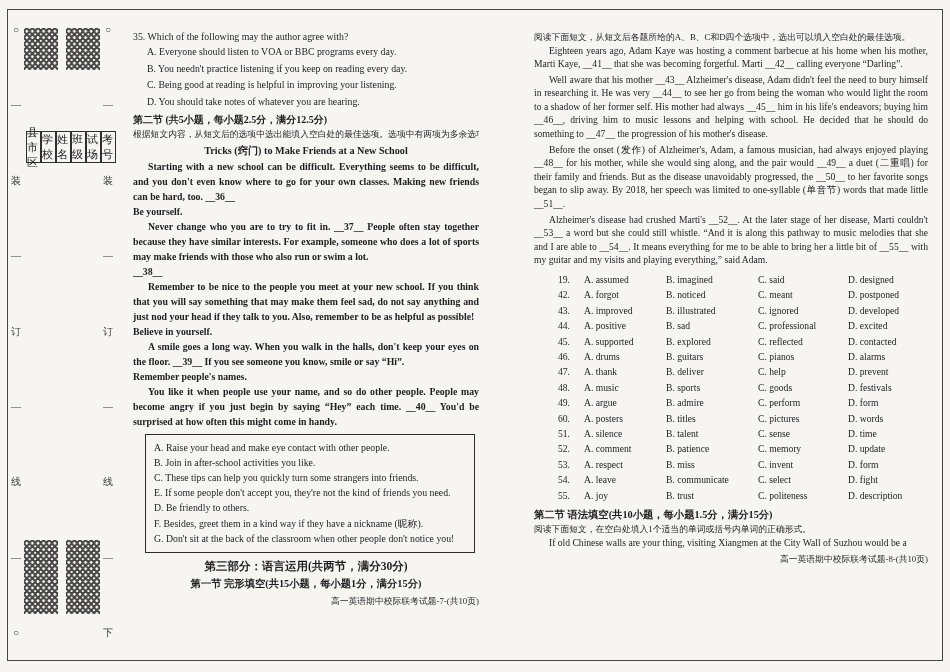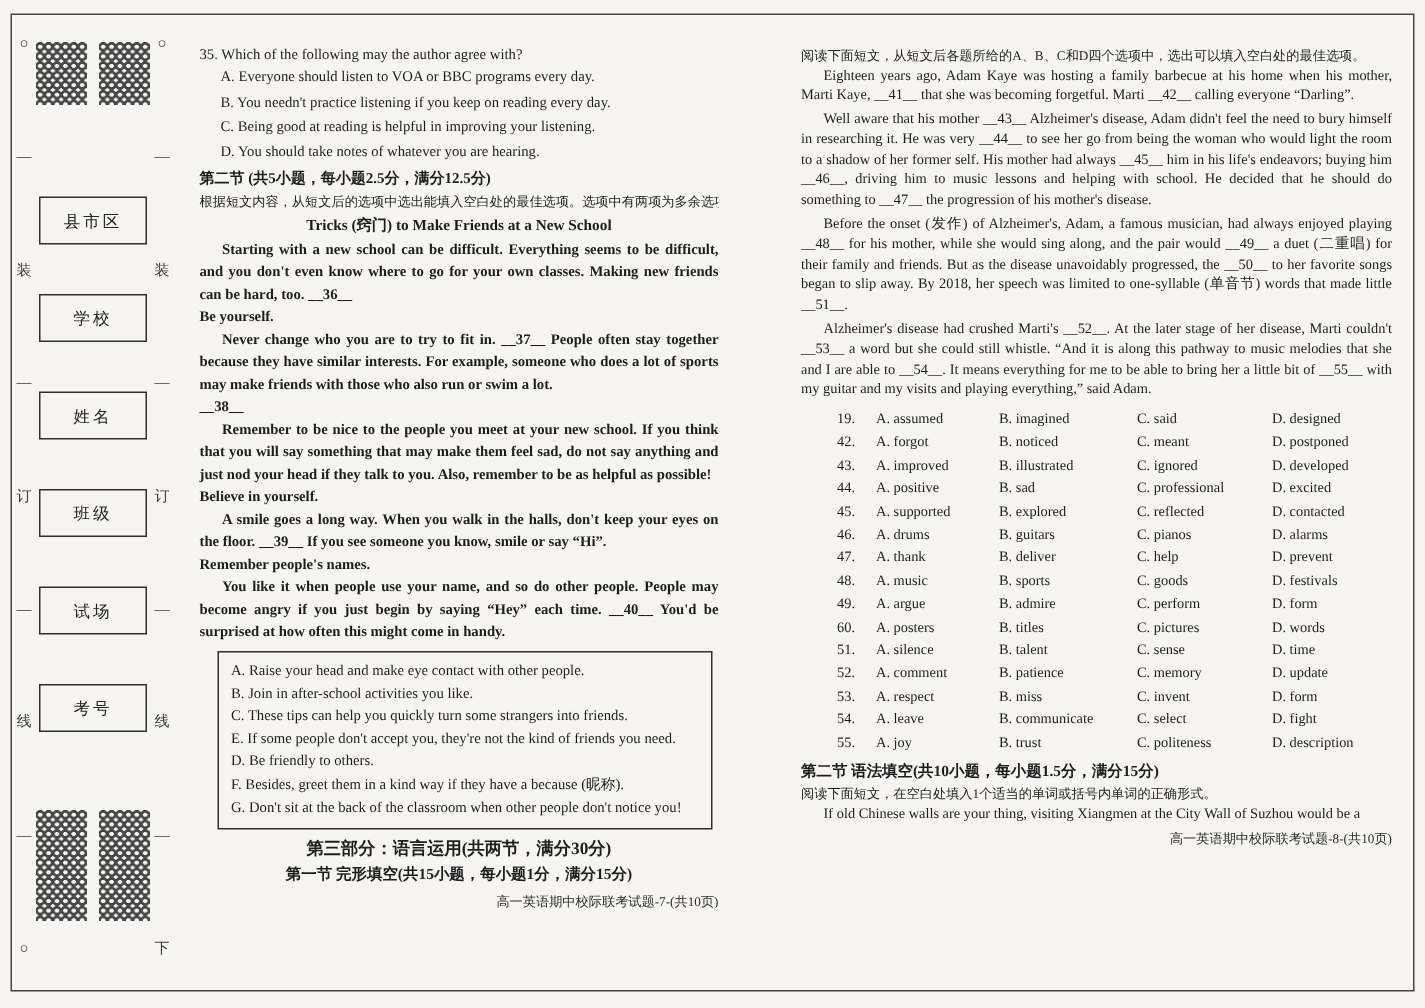--- a/index.html
+++ b/index.html
@@ -141,7 +141,7 @@
 
   <div class="page page8">
     <div class="zh-line nowrap">阅读下面短文，从短文后各题所给的A、B、C和D四个选项中，选出可以填入空白处的最佳选项。</div>
-    <p class="para">Eighteen years ago, Adam Kaye was hosting a family barbecue at his home when his mother, Marti Kaye, __41__ that she was becoming forgetful. Marti __42__ calling everyone “Darling”.</p>
+    <p class="para">Eighteen years ago, Adam Kaye was hosting a comment barbecue at his home when his mother, Marti Kaye, __41__ that she was becoming forgetful. Marti __42__ calling everyone “Darling”.</p>
     <p class="para">Well aware that his mother __43__ Alzheimer's disease, Adam didn't feel the need to bury himself in researching it. He was very __44__ to see her go from being the woman who would light the room to a shadow of her former self. His mother had always __45__ him in his life's endeavors; buying him __46__, driving him to music lessons and helping with school. He decided that he should do something to __47__ the progression of his mother's disease.</p>
     <p class="para">Before the onset (发作) of Alzheimer's, Adam, a famous musician, had always enjoyed playing __48__ for his mother, while she would sing along, and the pair would __49__ a duet (二重唱) for their family and friends. But as the disease unavoidably progressed, the __50__ to her favorite songs began to slip away. By 2018, her speech was limited to one-syllable (单音节) words that made little __51__.</p>
     <p class="para">Alzheimer's disease had crushed Marti's __52__. At the later stage of her disease, Marti couldn't __53__ a word but she could still whistle. “And it is along this pathway to music melodies that she and I are able to __54__. It means everything for me to be able to bring her a little bit of __55__ with my guitar and my visits and playing everything,” said Adam.</p>

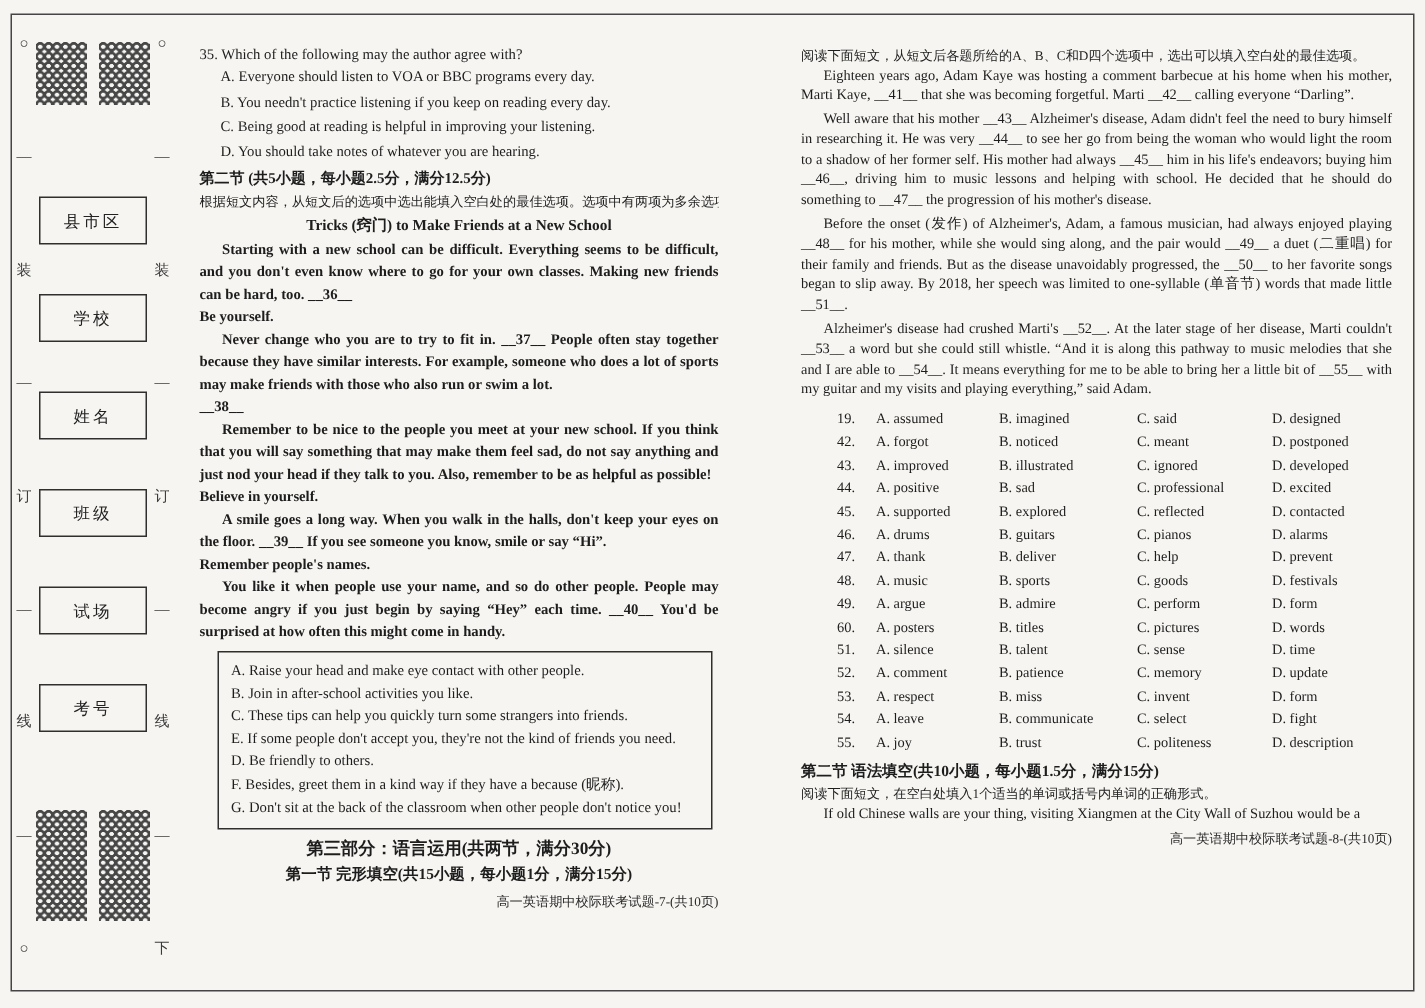--- a/index.html
+++ b/index.html
@@ -24,7 +24,7 @@
   .dots-bl1 { left:24px; top:540px; width:34px; height:74px; }
   .dots-bl2 { left:66px; top:540px; width:34px; height:74px; }
   .fields { position:absolute; left:26px; top:131px; width:72px; height:357px;
-            display:flex; flex-direction:column; justify-content:space-between; }
+            display:flex; flex-direction:row; justify-content:space-between; }
   .field { height:30px; border:1.2px solid #2f2f2f; display:flex; align-items:center; justify-content:center;
            font-size:11px; letter-spacing:2px; color:#222; }
 

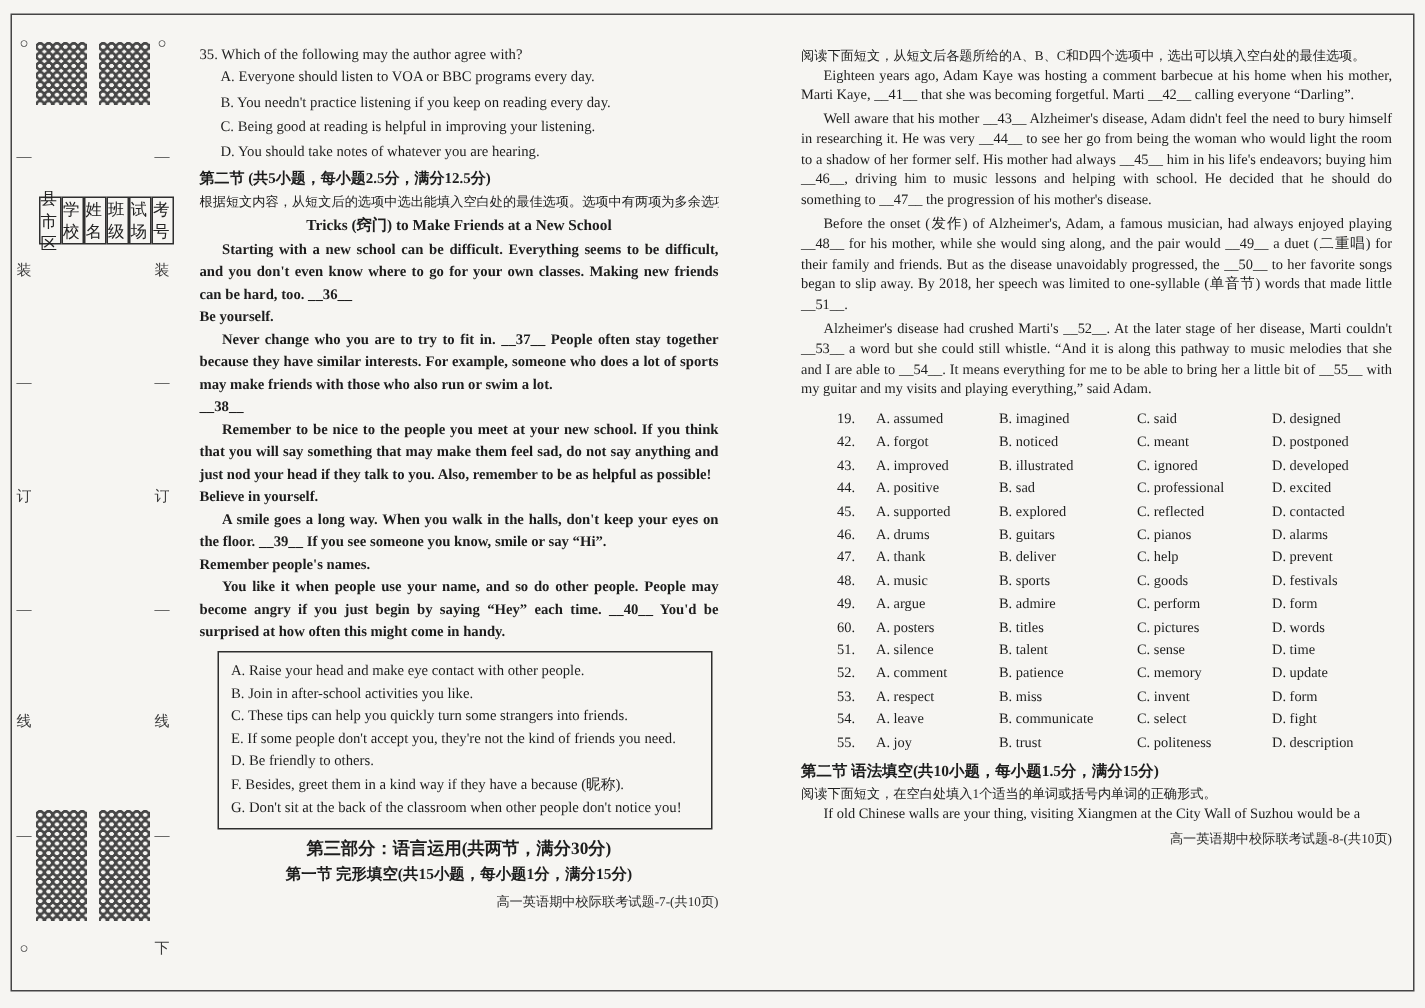--- a/index.html
+++ b/index.html
@@ -130,7 +130,7 @@
         <div class="box-opt">C. These tips can help you quickly turn some strangers into friends.</div>
         <div class="box-opt">E. If some people don't accept you, they're not the kind of friends you need.</div>
         <div class="box-opt">D. Be friendly to others.</div>
-        <div class="box-opt">F. Besides, greet them in a kind way if they have a because (昵称).</div>
+        <div class="box-opt">F. Besides, greet them in a kind way if they have a nickname (昵称).</div>
         <div class="box-opt">G. Don't sit at the back of the classroom when other people don't notice you!</div>
       </div>
 

